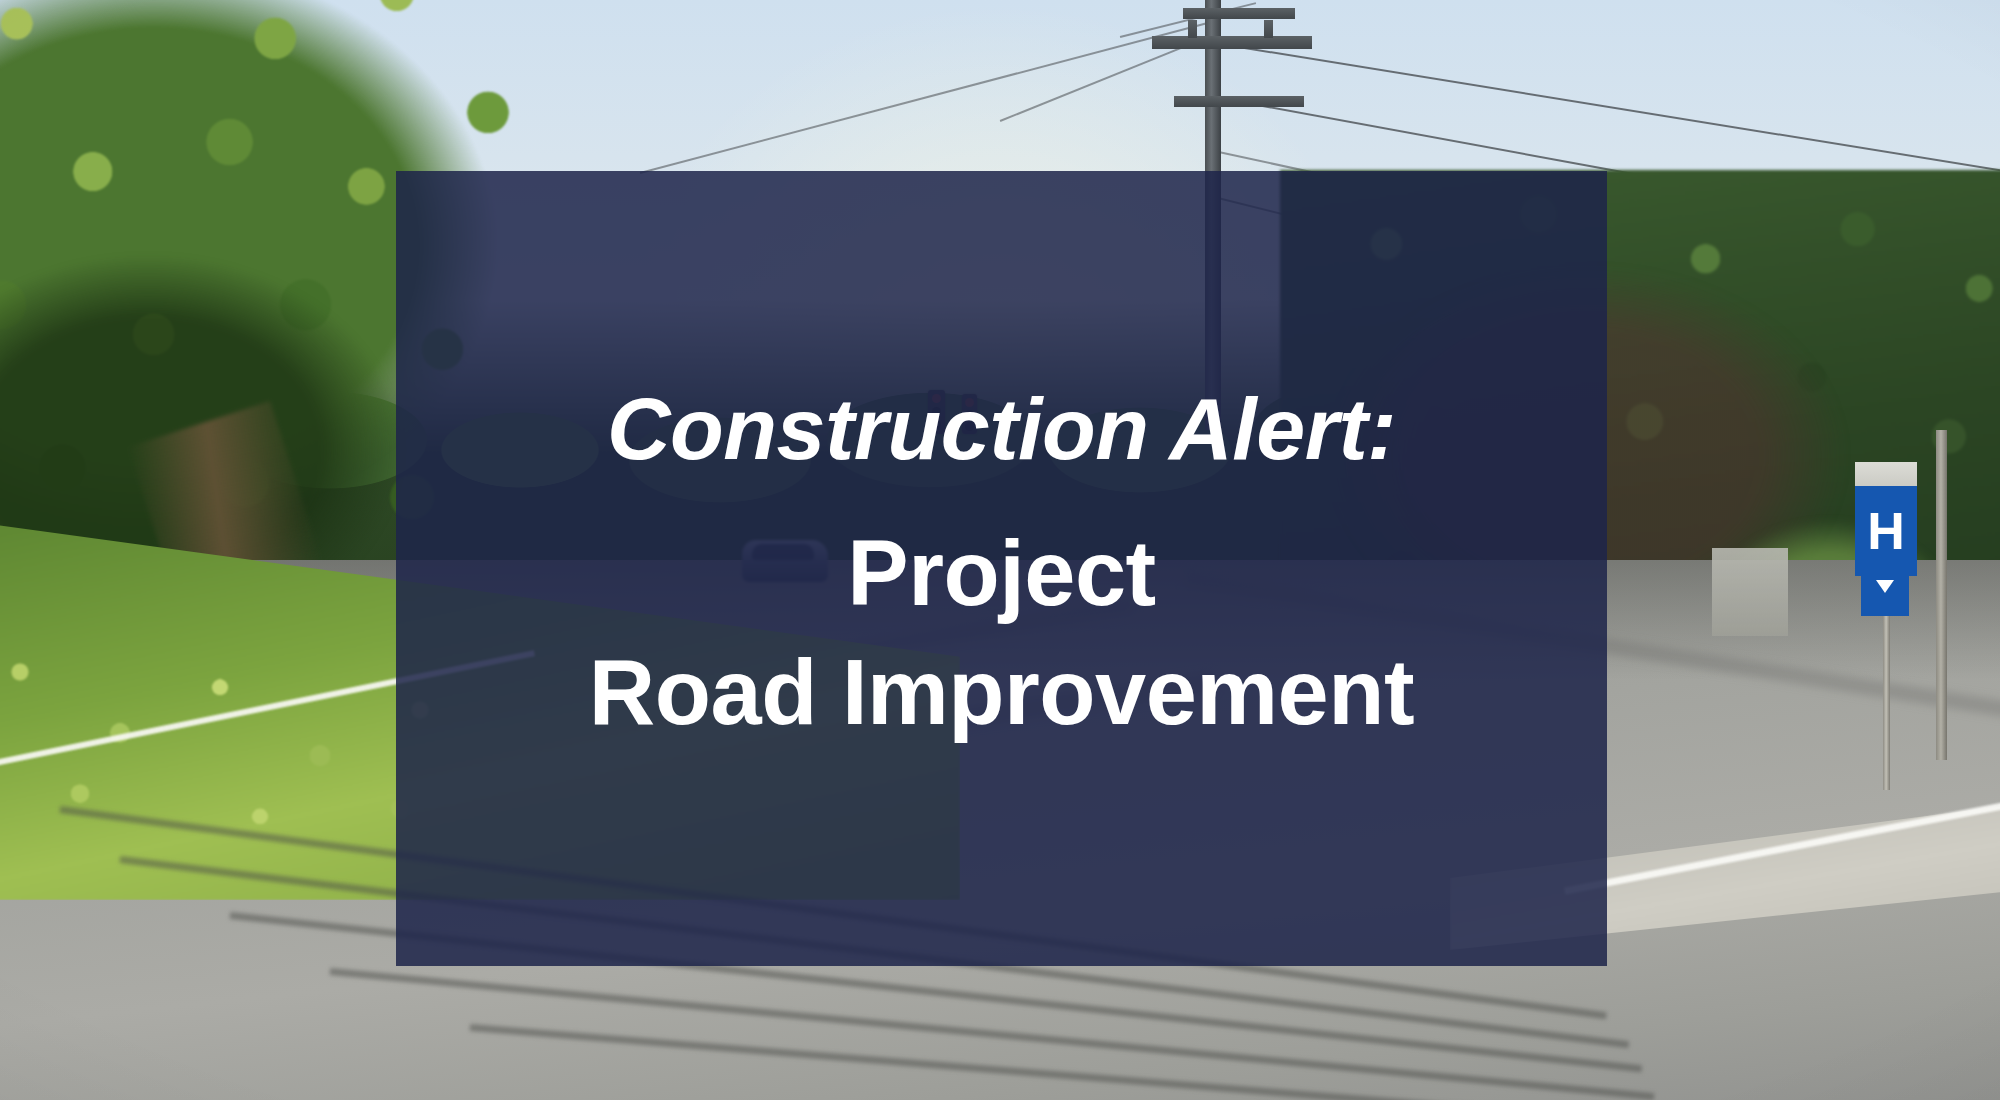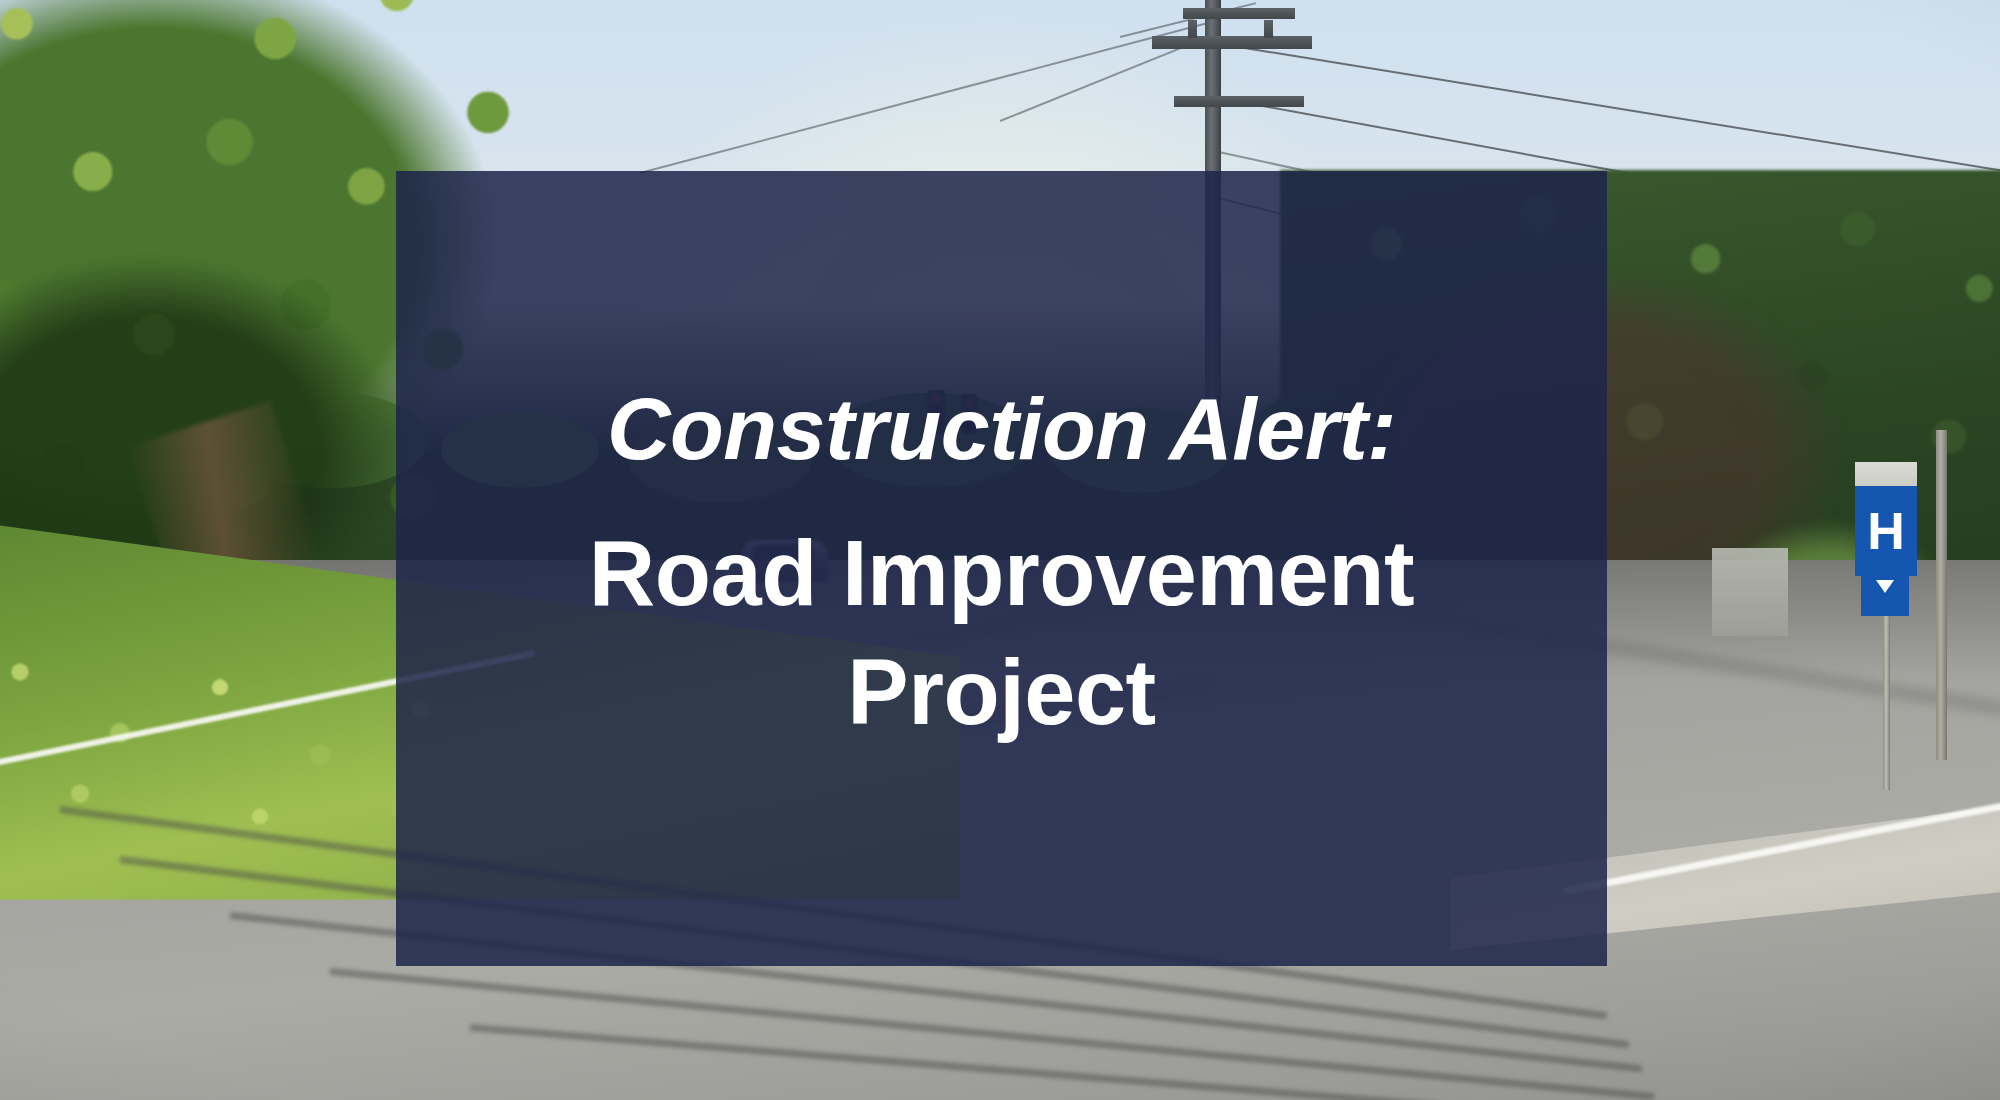--- a/index.html
+++ b/index.html
@@ -340,8 +340,8 @@
 
   <div class="overlay-card">
     <div class="ov-line ov-kicker">Construction Alert:</div>
+    <div class="ov-line ov-title">Project</div>
     <div class="ov-line ov-title">Road Improvement</div>
-    <div class="ov-line ov-title">Project</div>
   </div>
 
 </div>

